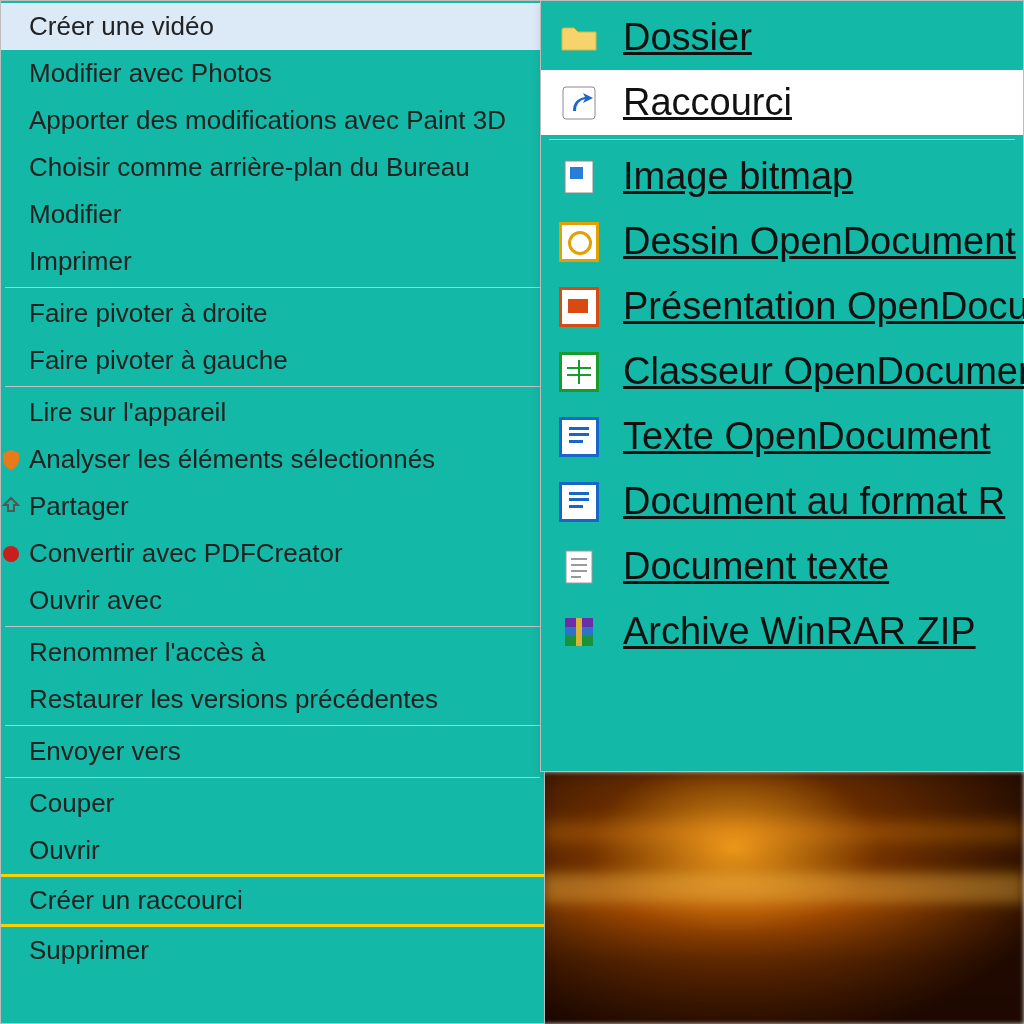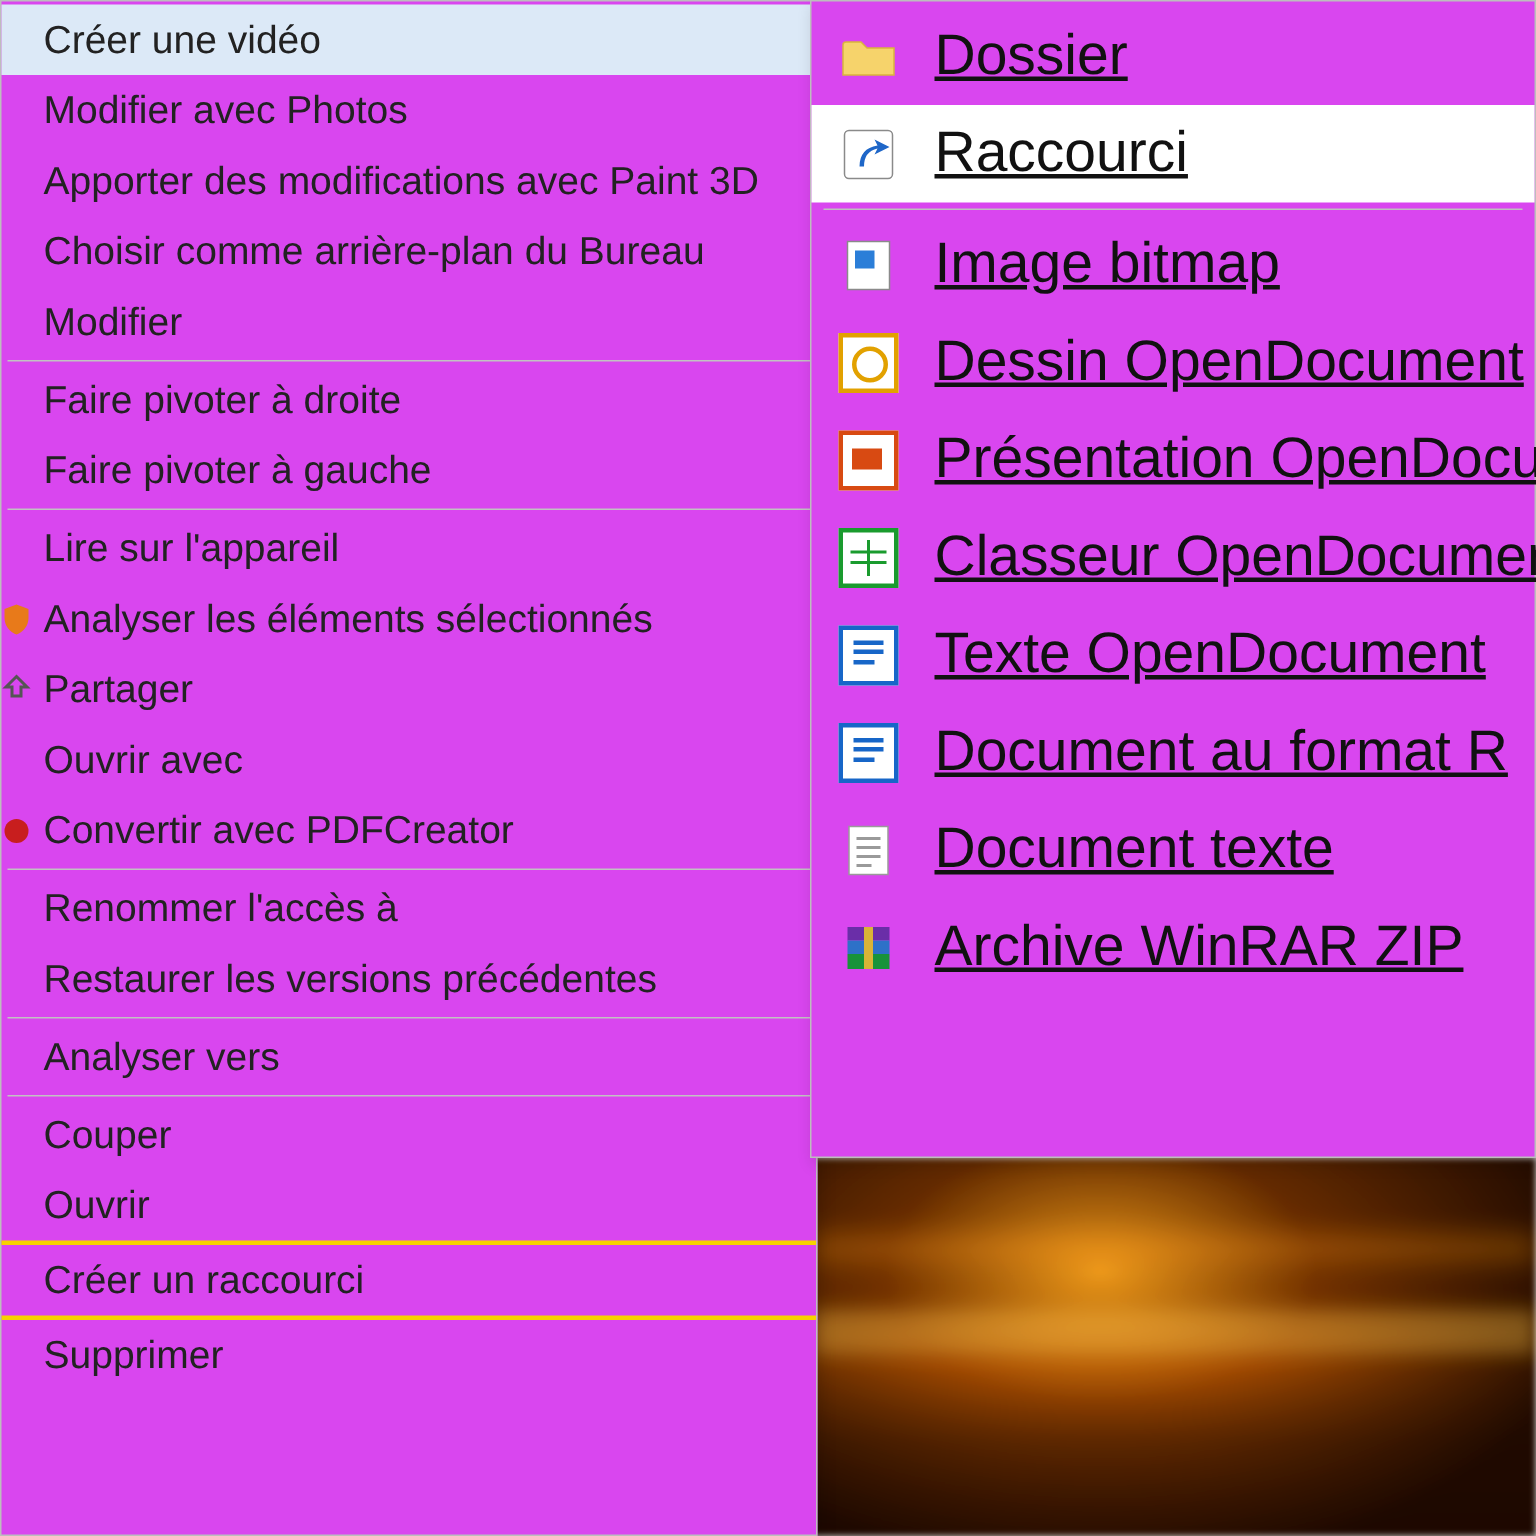--- a/index.html
+++ b/index.html
@@ -40,7 +40,7 @@
   
   .menu {
     position: absolute;
-    background: #d946ef;
+    background: #14b8a6;
     border: 1px solid #bdbdbd;
     box-shadow: 2px 4px 10px rgba(0,0,0,0.15);
     box-sizing: border-box;

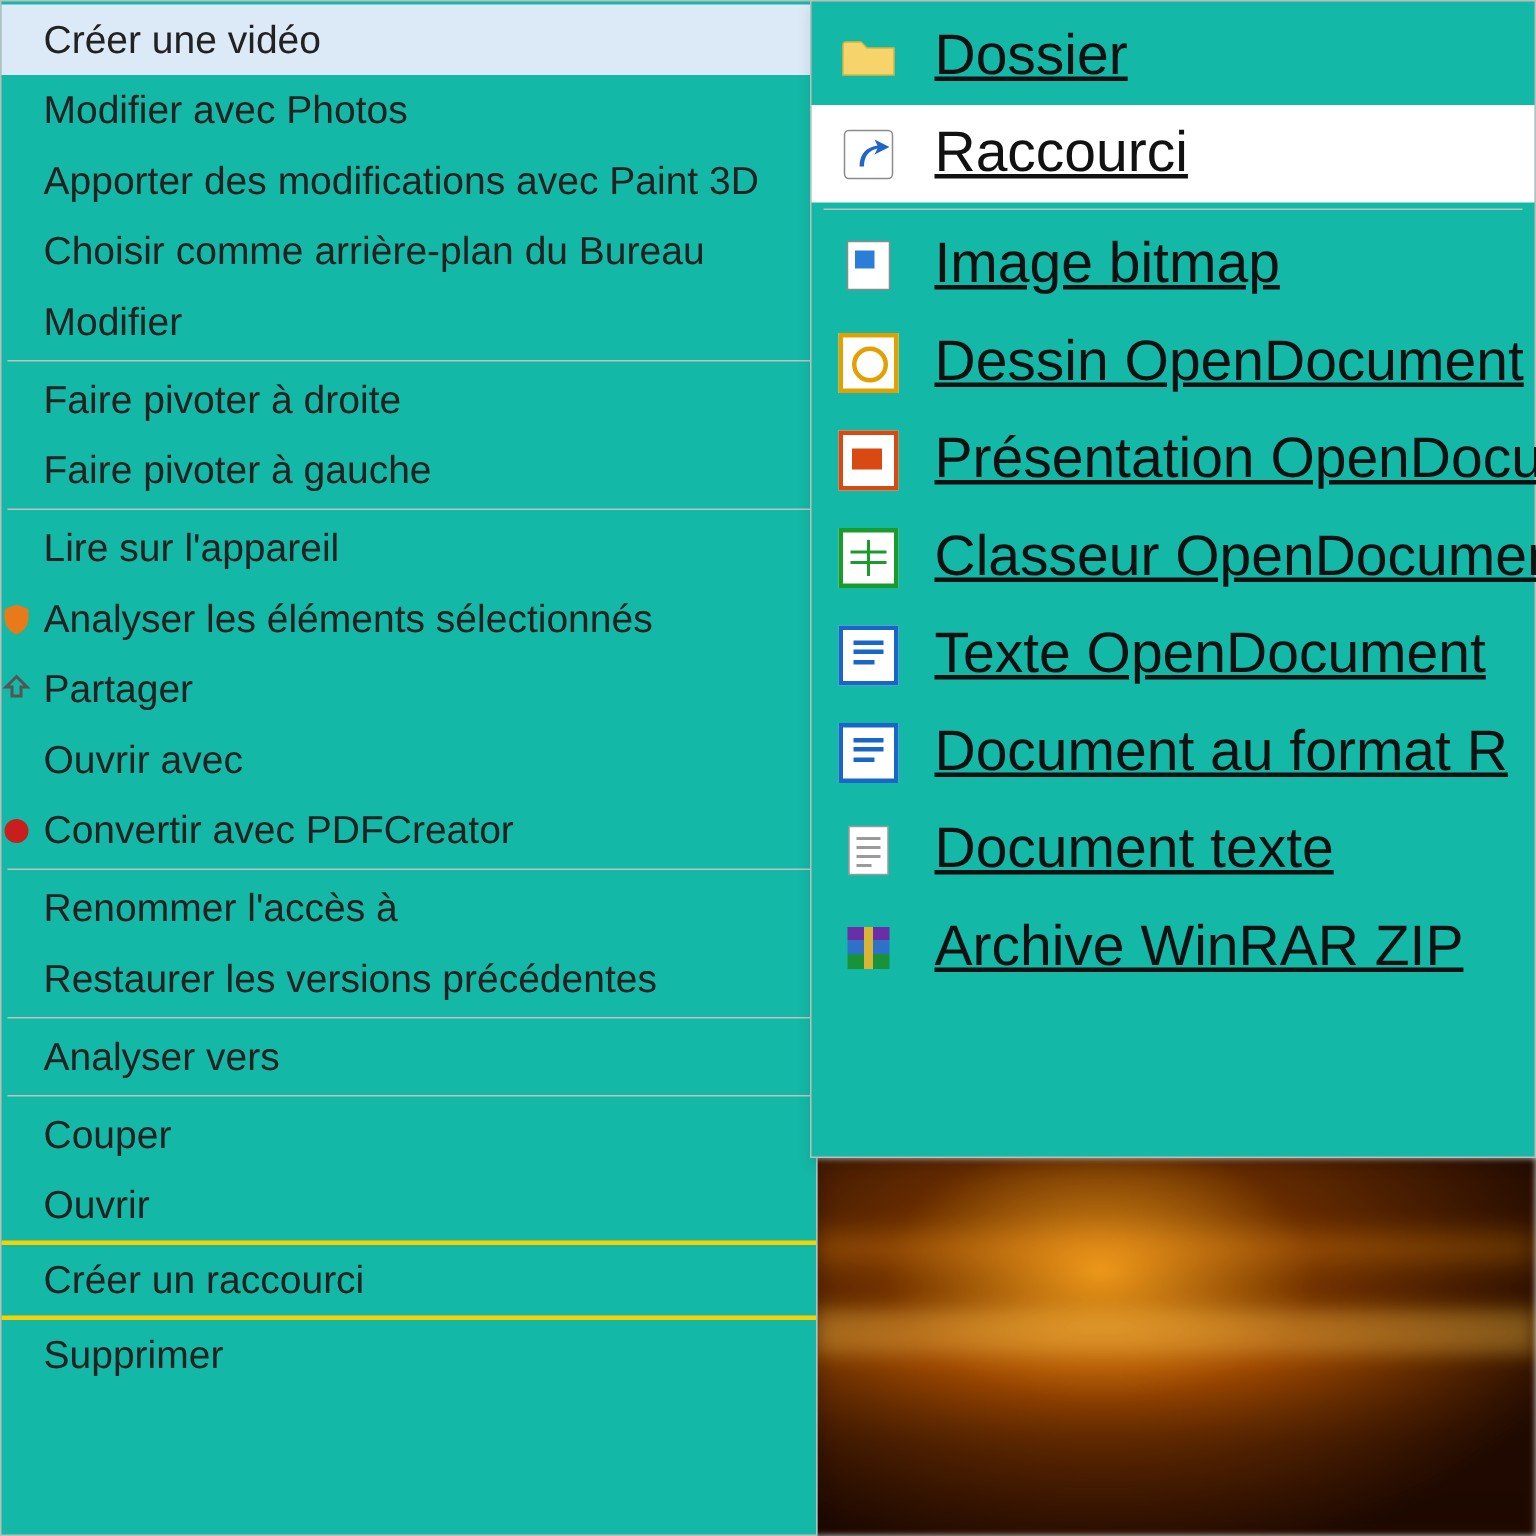--- a/index.html
+++ b/index.html
@@ -146,6 +146,9 @@
     <div class="item">
       <span>Modifier</span>
     </div>
+    <div class="item">
+      <span>Imprimer</span>
+    </div>
     <div class="sep"></div>
 
     <div class="item">

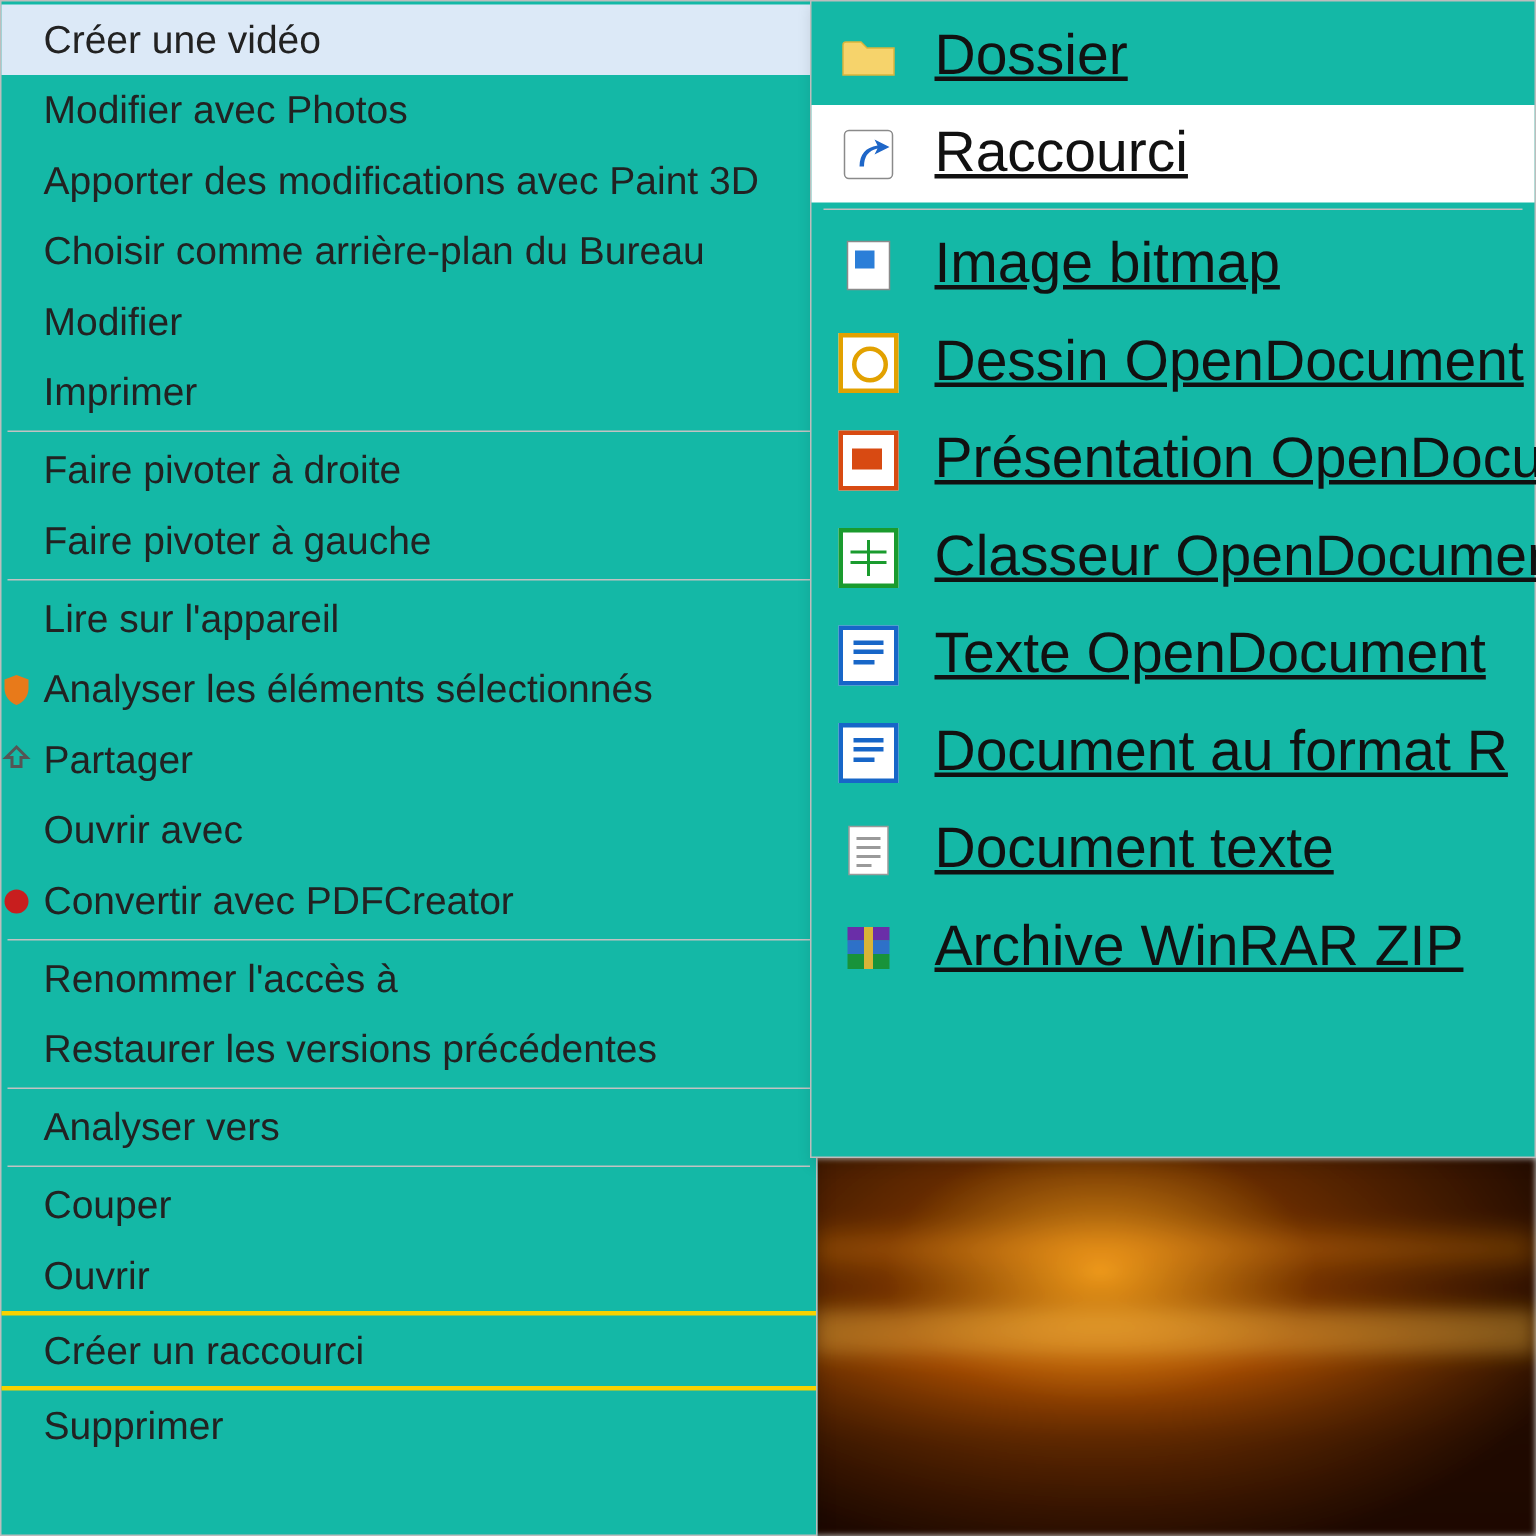--- a/index.html
+++ b/index.html
@@ -179,15 +179,15 @@
       <span>Partager</span>
     </div>
     <div class="item">
-      <span>Ouvrir avec</span>
-    </div>
-    <div class="item">
       <span class="ic">
         <svg viewBox="0 0 24 24">
             <circle cx="12" cy="12" r="8" fill="#c81e1e"></circle>
           </svg>
       </span>
       <span>Convertir avec PDFCreator</span>
+    </div>
+    <div class="item">
+      <span>Ouvrir avec</span>
     </div>
     <div class="sep"></div>
 

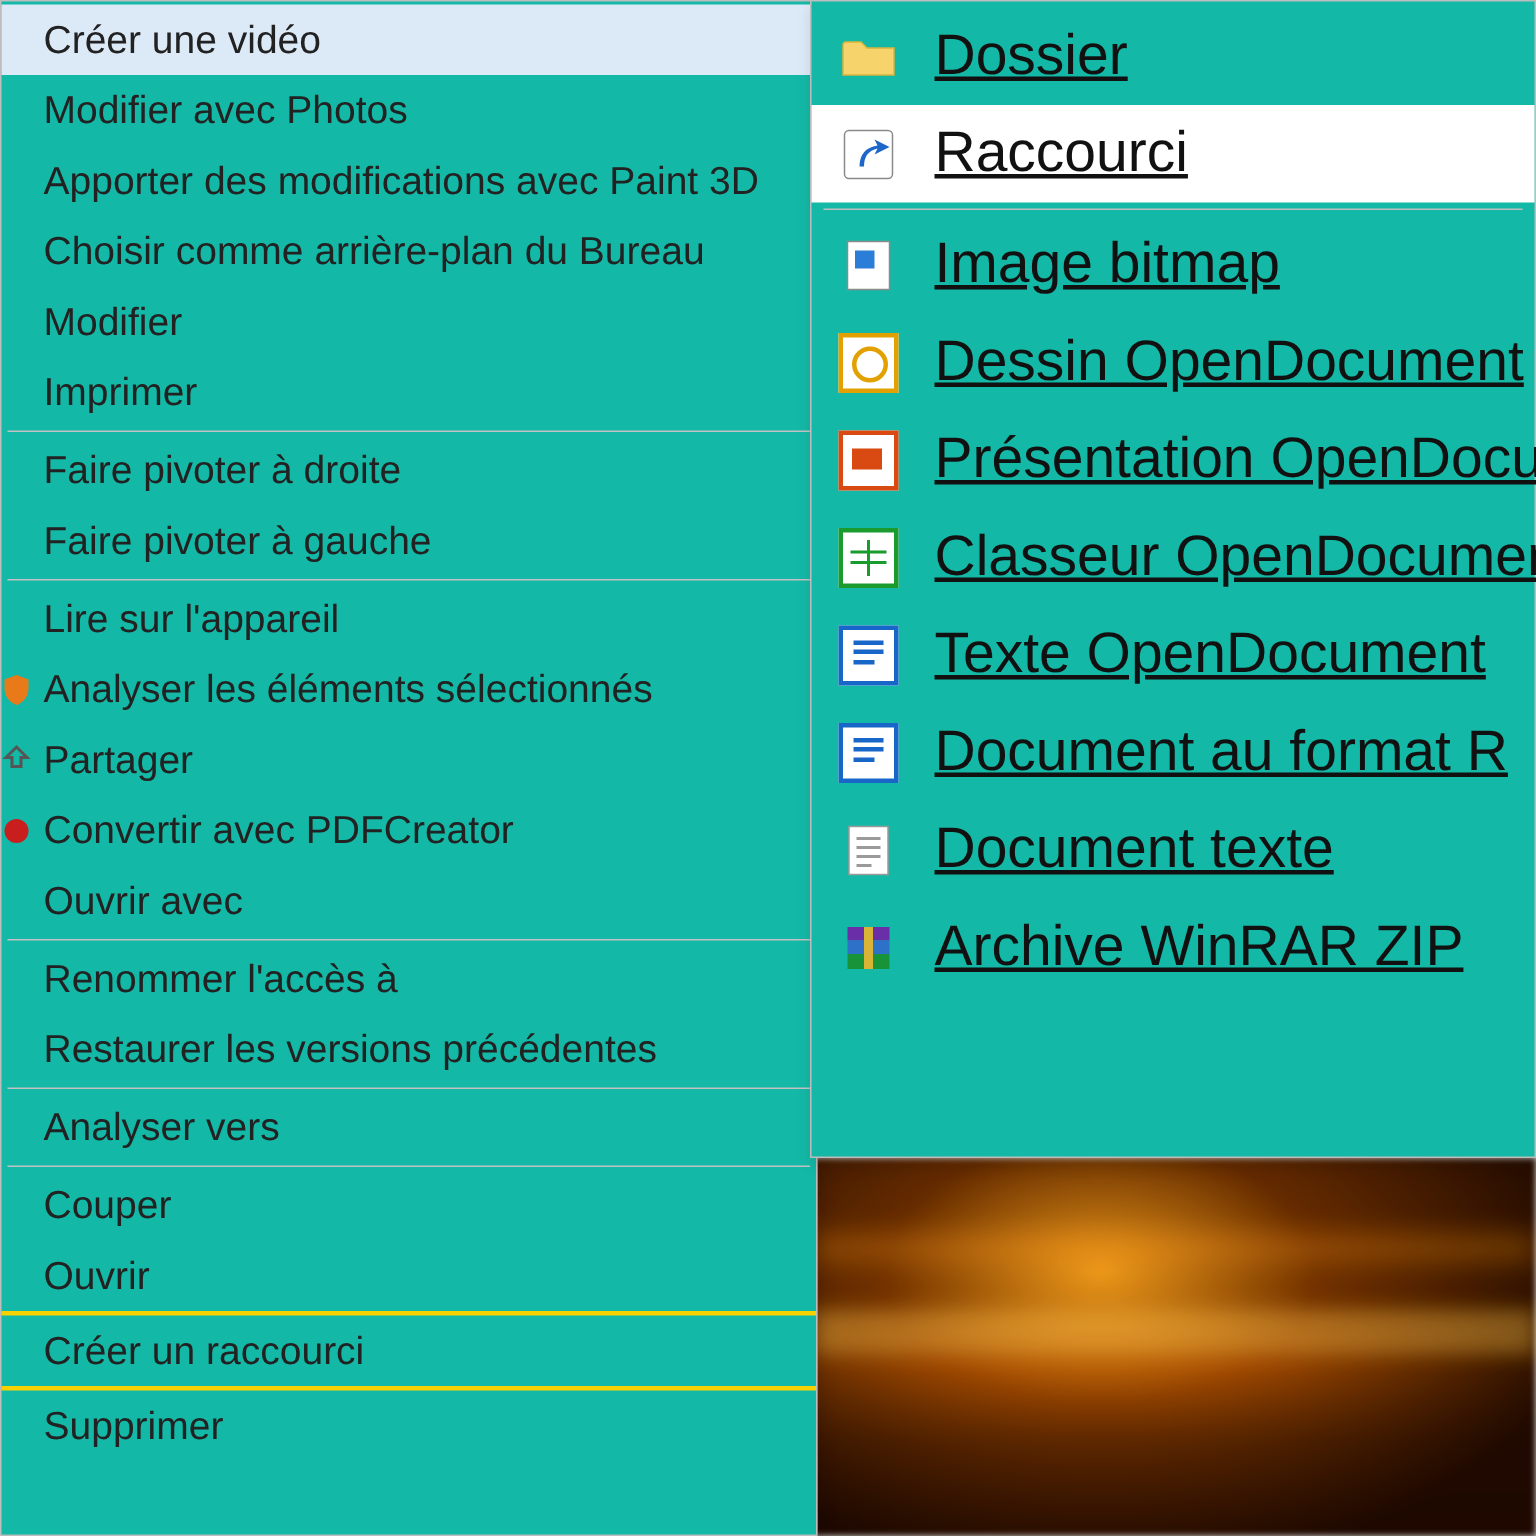--- a/index.html
+++ b/index.html
@@ -200,7 +200,7 @@
     <div class="sep"></div>
 
     <div class="item">
-      <span>Analyser vers</span>
+      <span>Envoyer vers</span>
     </div>
     <div class="sep"></div>
 

